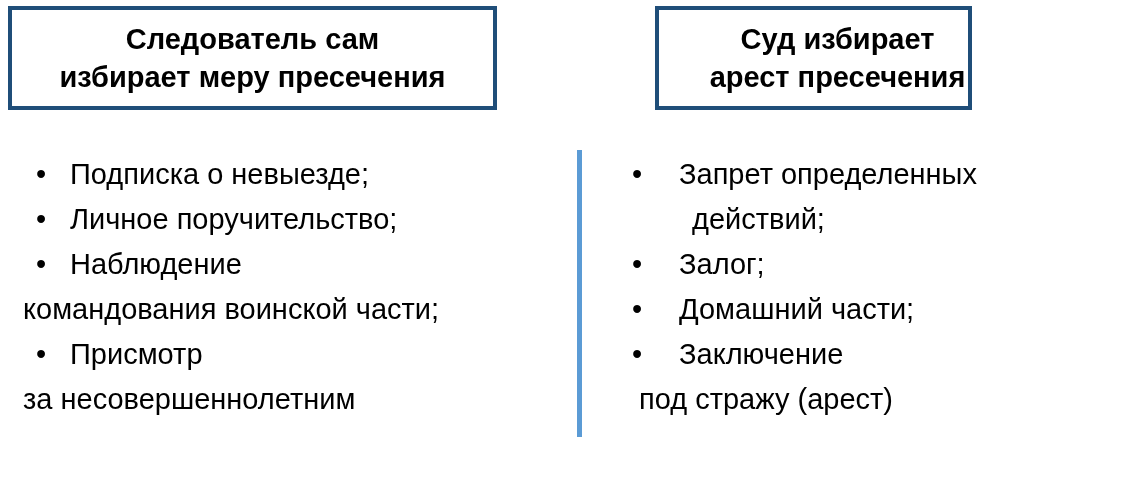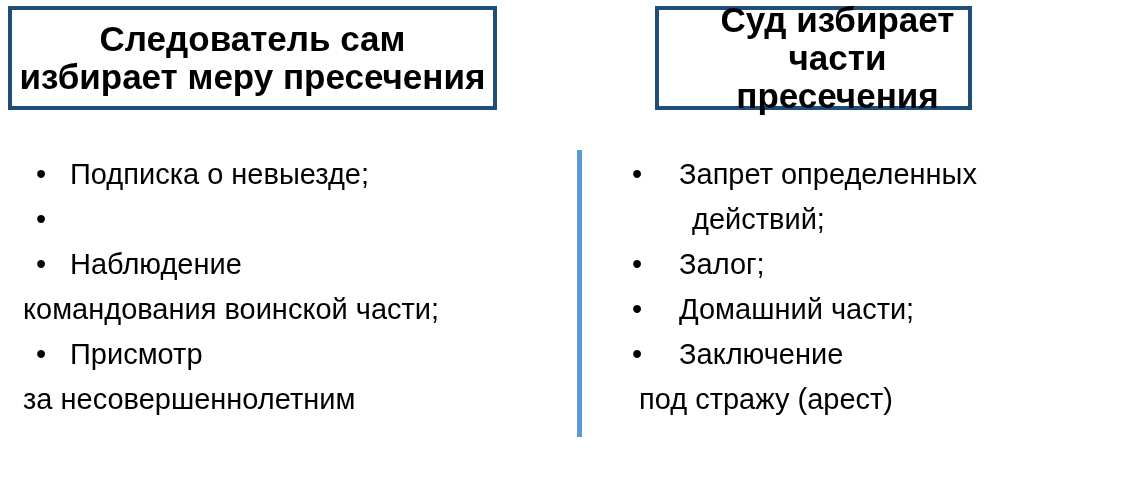--- a/index.html
+++ b/index.html
@@ -32,7 +32,7 @@
     justify-content:center;
     text-align:center;
     font-weight:bold;
-    font-size:35px;
+    font-size:29px;
     line-height:38px;
   }
   .header-box.left{ left:8px;  width:489px; }

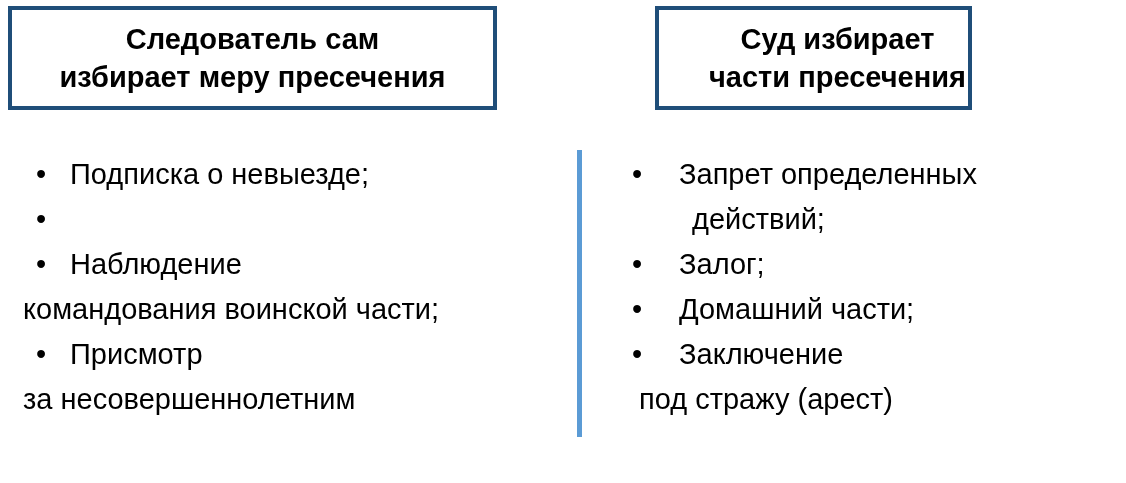--- a/index.html
+++ b/index.html
@@ -83,7 +83,7 @@
   <div class="header-box right">
     <div>
       <span>Суд избирает</span><br>
-      <span>части пресечения</span>
+      <span>арест пресечения</span>
     </div>
   </div>
 

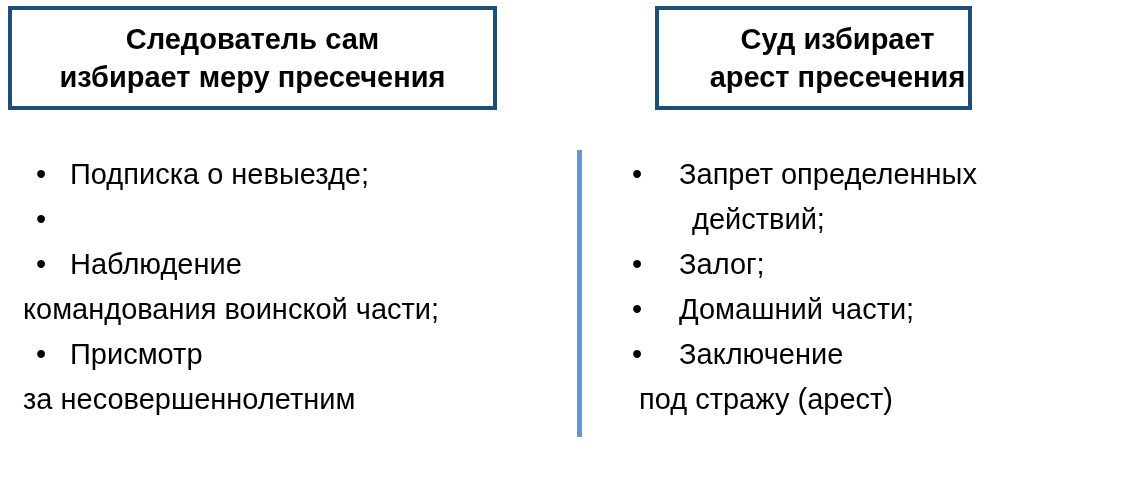--- a/index.html
+++ b/index.html
@@ -96,6 +96,7 @@
       </div>
       <div class="row has-bullet">
         <span class="bullet">•</span>
+        <span class="txt">Личное поручительство;</span>
       </div>
       <div class="row has-bullet">
         <span class="bullet">•</span>

